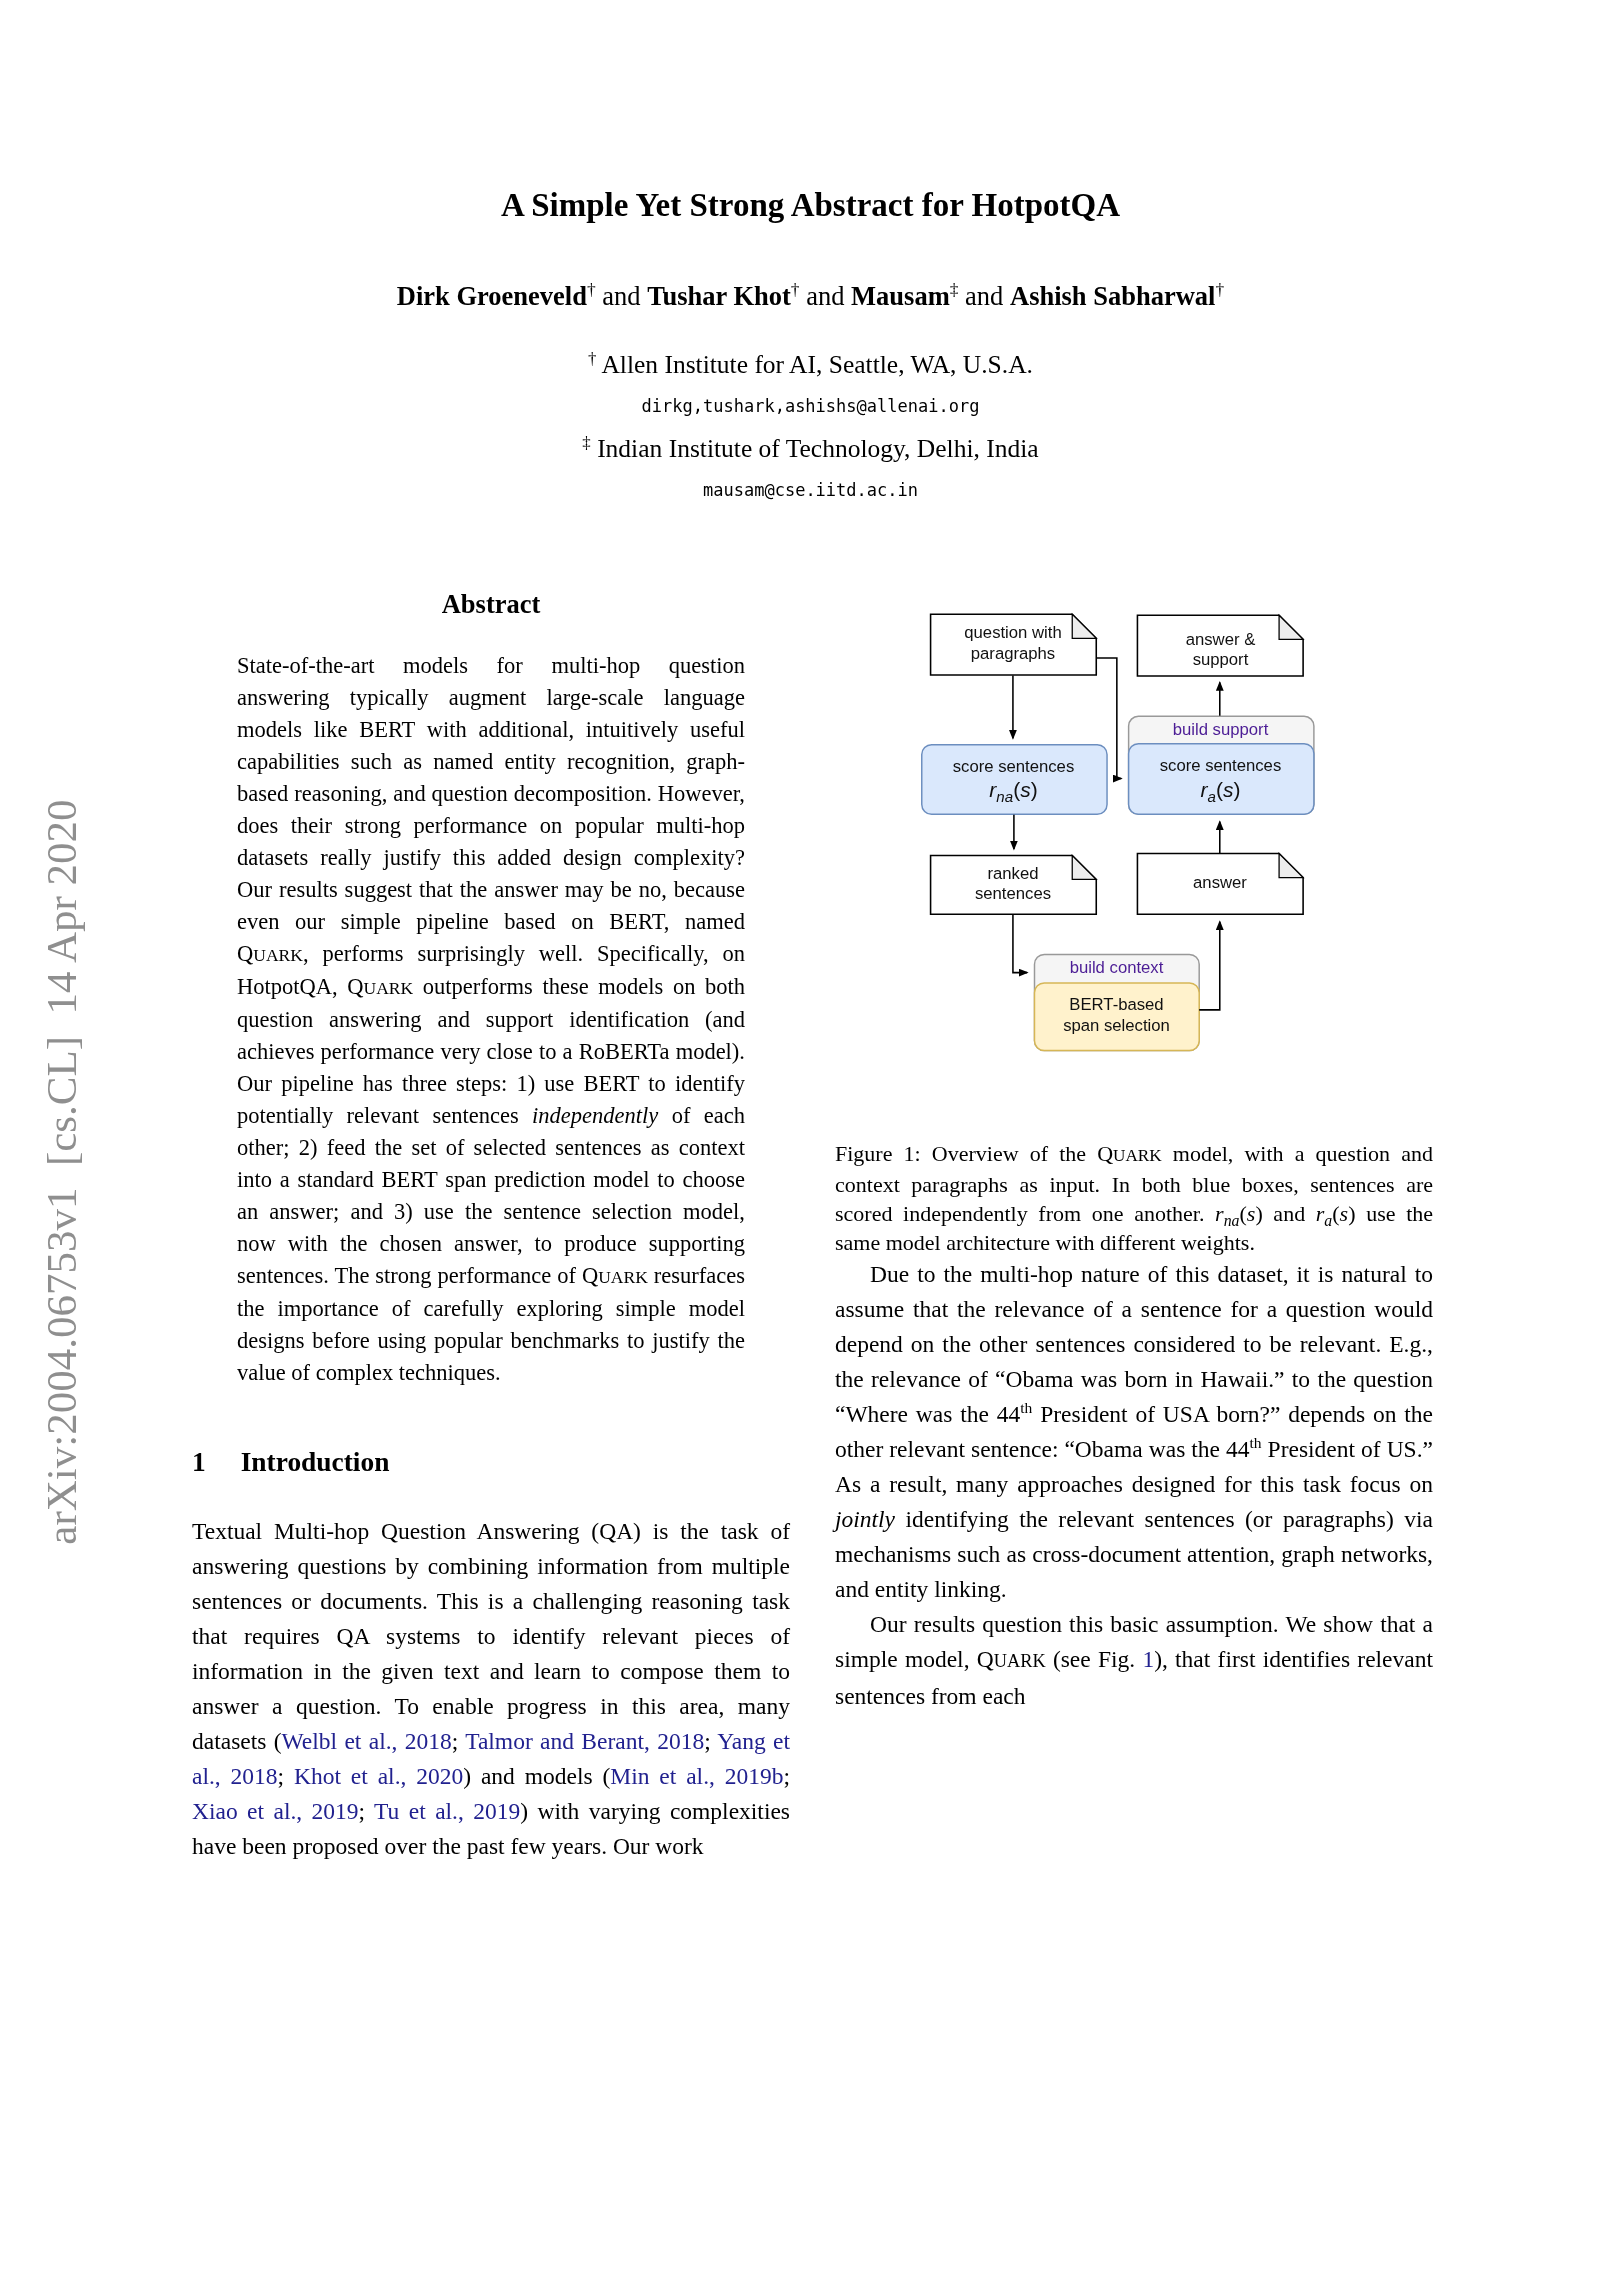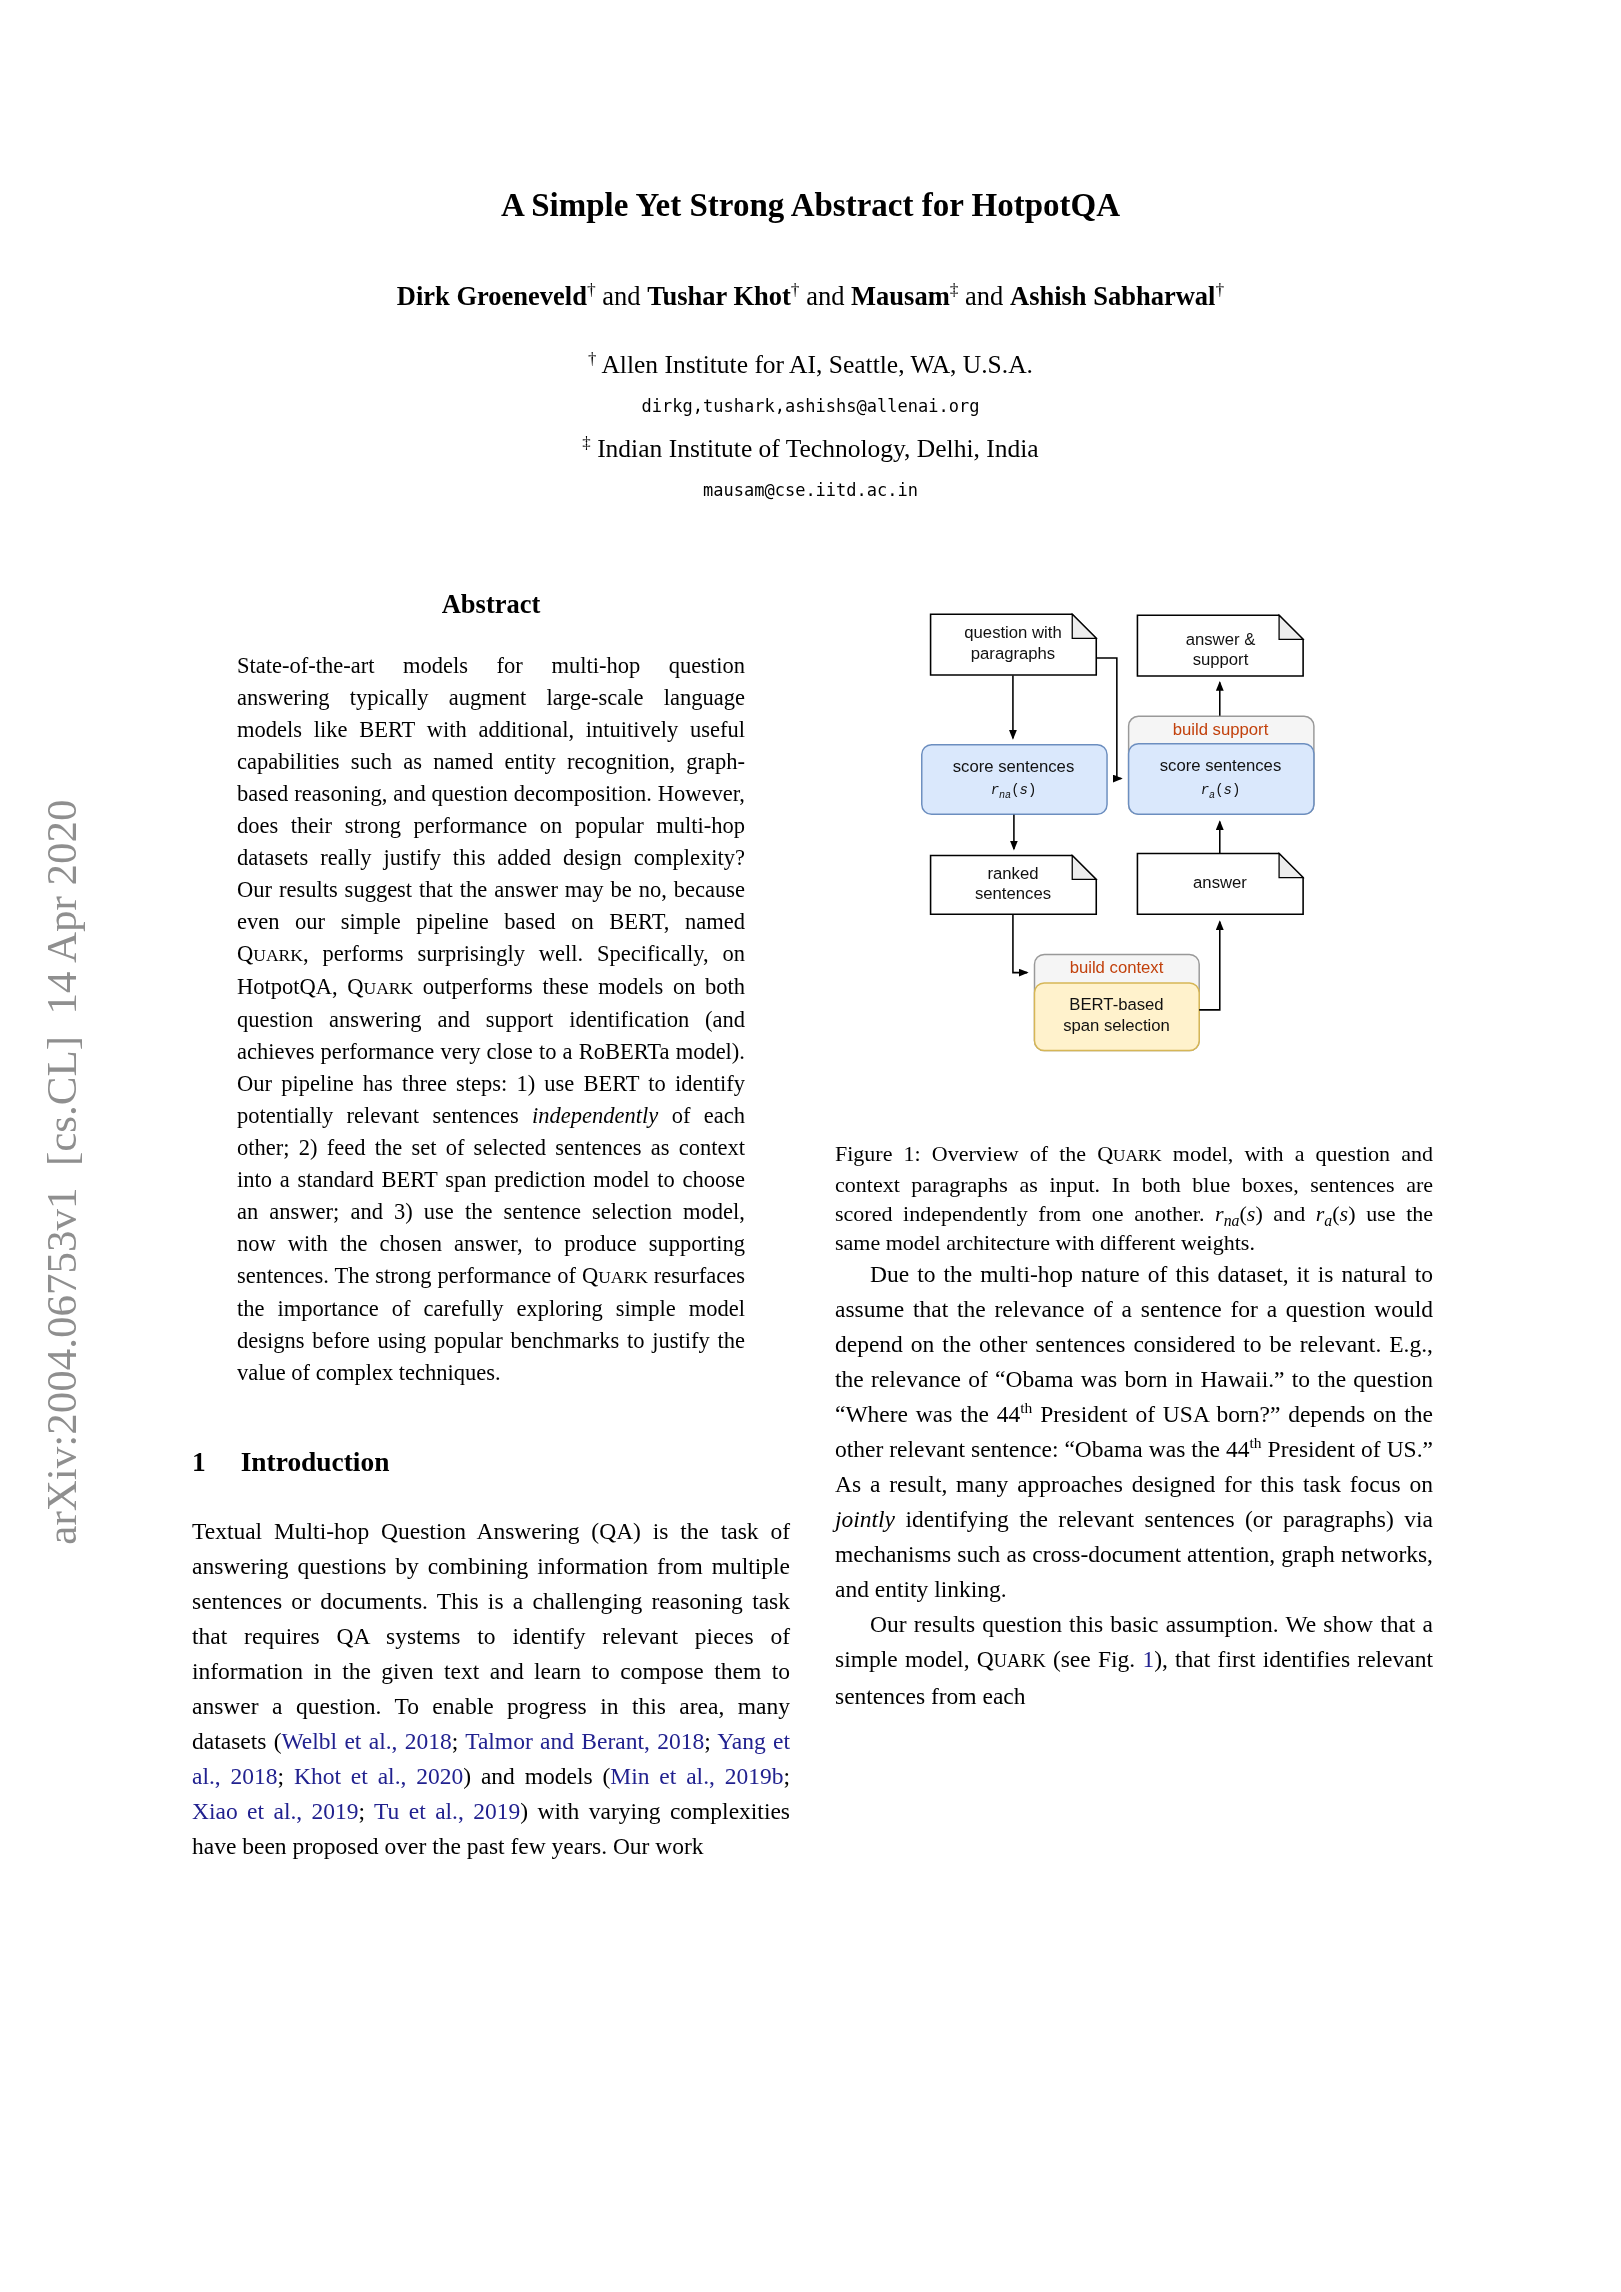--- a/index.html
+++ b/index.html
@@ -52,7 +52,7 @@
         white-space:pre-line;color:#111;}
   .fnode .formula{font-family:Liberation Mono, monospace;font-size:14px;margin-top:3px;
         white-space:normal;}
-  .glabel{color:#c2410c;}
+  .glabel{color:#4c1d95;}
   .caption{margin-top:80px;font-size:22px;line-height:29px;text-align:justify;}
   .rc-body{margin-top:90px;}
 </style>

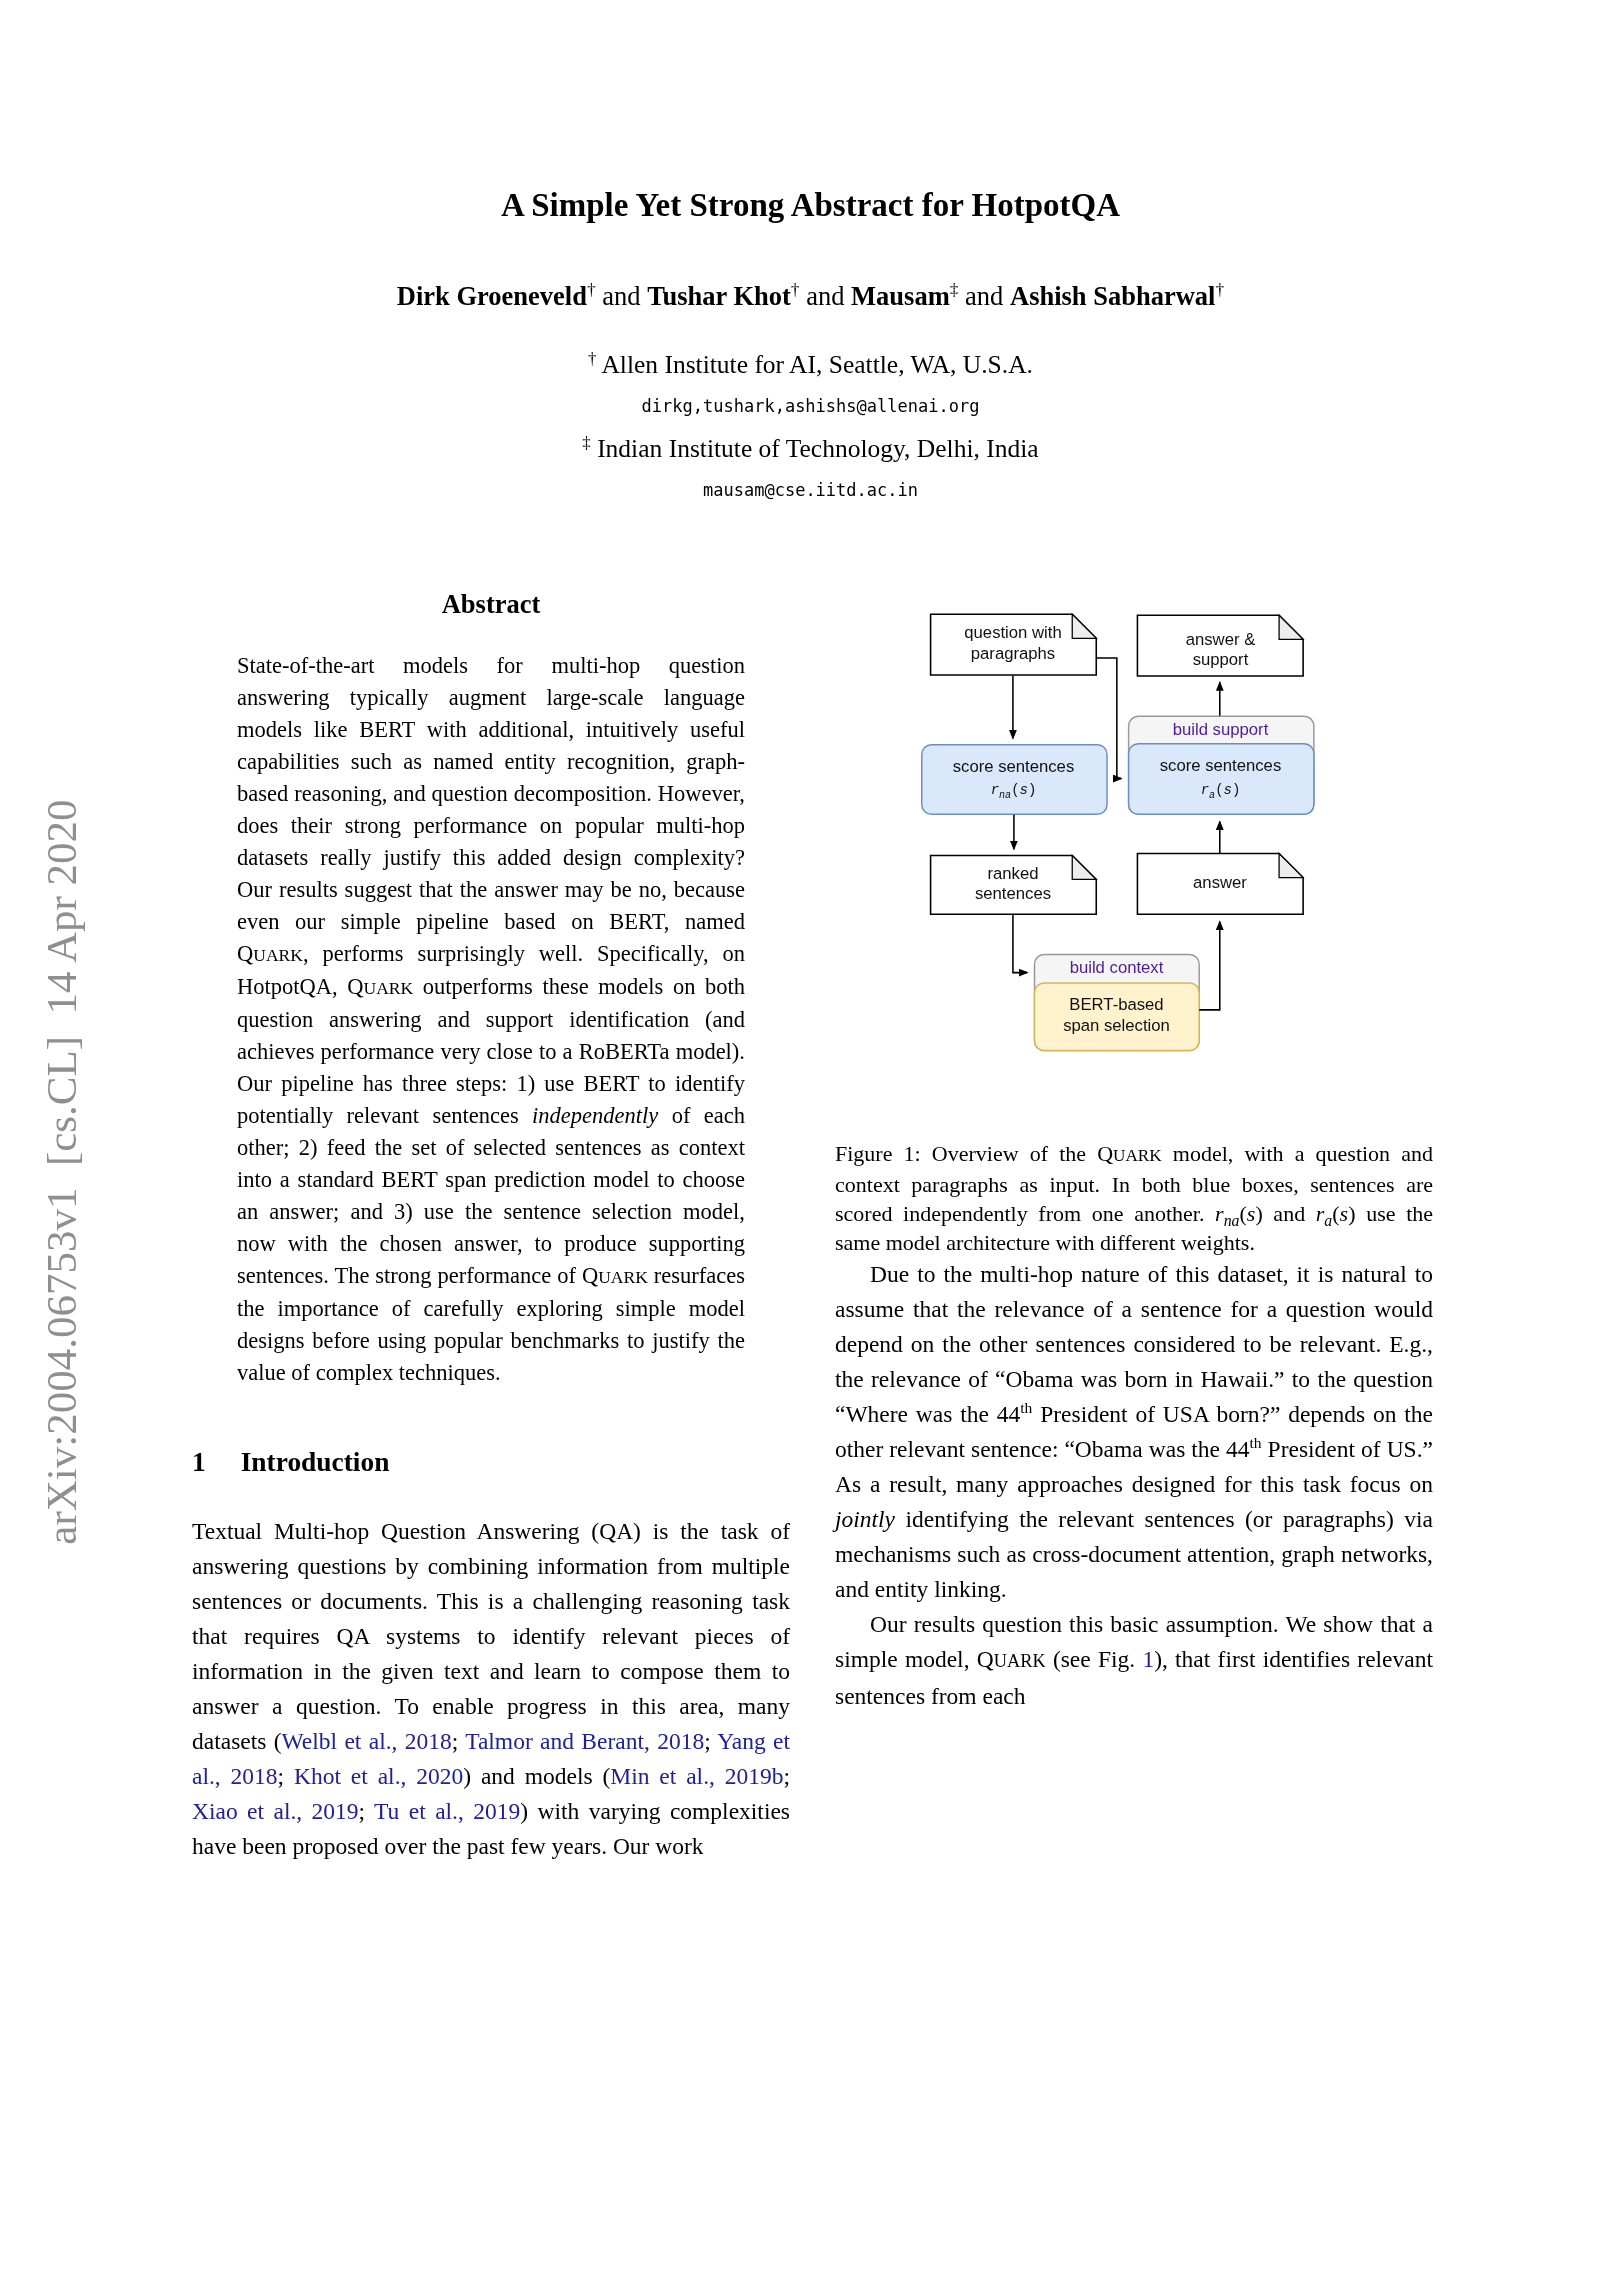--- a/index.html
+++ b/index.html
@@ -50,7 +50,7 @@
         justify-content:center;text-align:center;
         font-family:"Liberation Sans",sans-serif;font-size:16.7px;line-height:20.6px;
         white-space:pre-line;color:#111;}
-  .fnode .formula{font-family:Liberation Mono, monospace;font-size:14px;margin-top:3px;
+  .fnode .formula{font-family:Liberation Sans, sans-serif;font-size:21px;margin-top:3px;
         white-space:normal;}
   .glabel{color:#4c1d95;}
   .caption{margin-top:80px;font-size:22px;line-height:29px;text-align:justify;}

